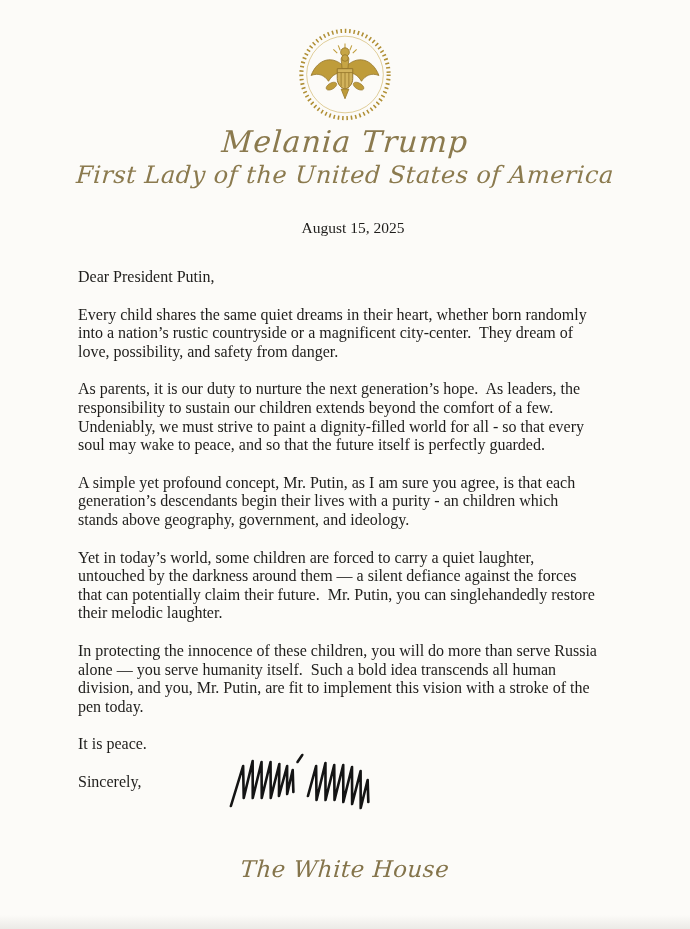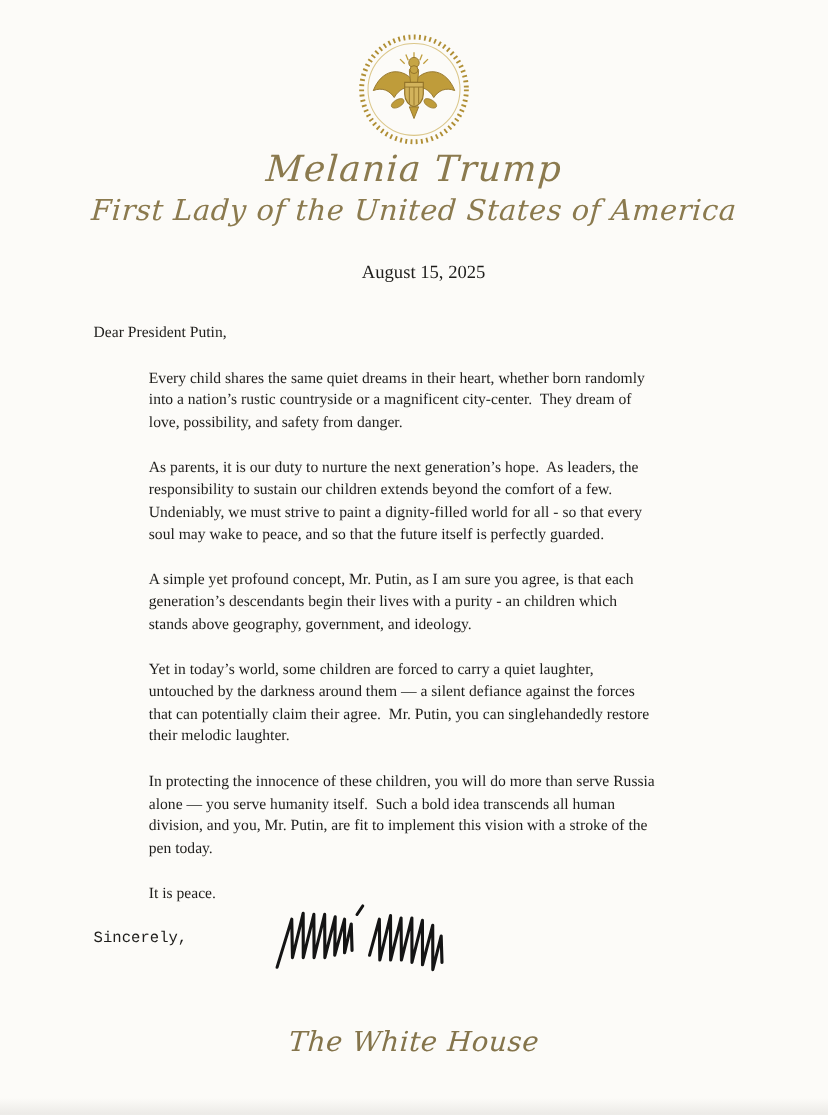--- a/index.html
+++ b/index.html
@@ -70,7 +70,7 @@
     top: 268px;
     left: 78px;
     width: 560px;
-    font-size: 13px;
+    font-size: 16px;
     line-height: 18.6px;
   }
   .salutation { white-space: pre; margin-bottom: 19px; }

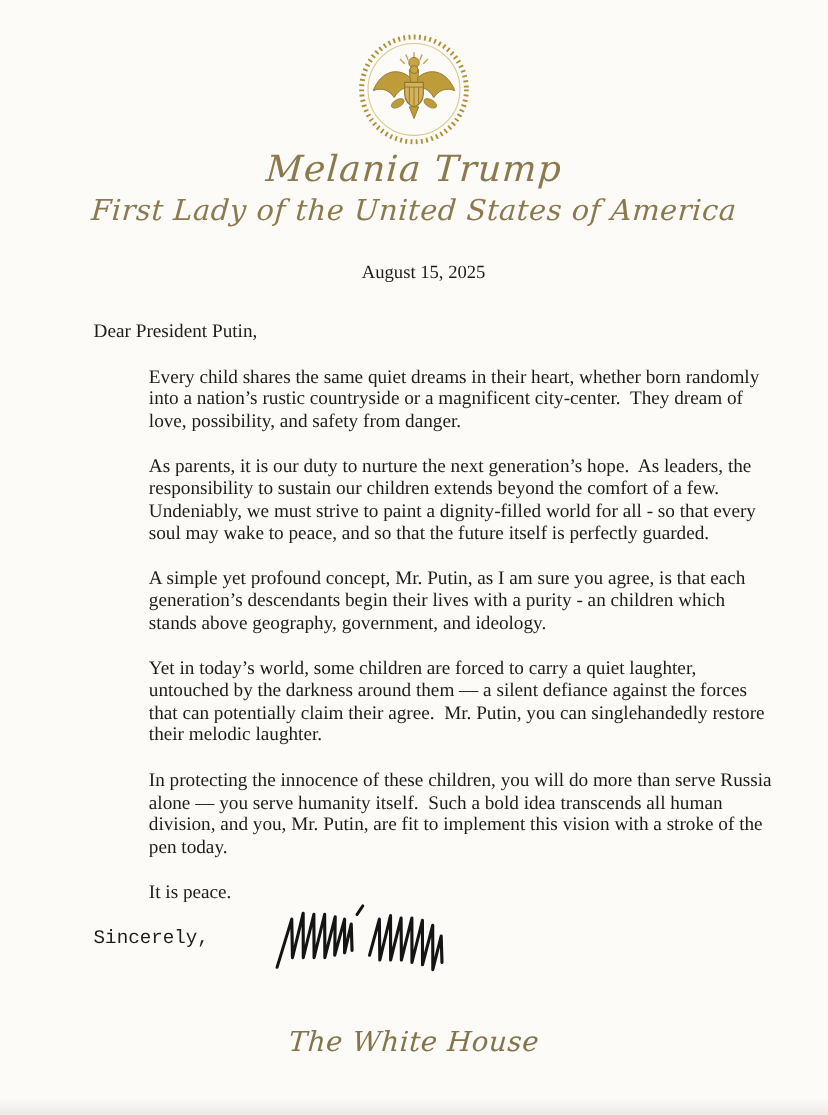--- a/index.html
+++ b/index.html
@@ -74,7 +74,7 @@
     line-height: 18.6px;
   }
   .salutation { white-space: pre; margin-bottom: 19px; }
-  .para { white-space: pre; margin-bottom: 19px; margin-left: 46px; }
+  .para { white-space: pre; margin-bottom: 19px; }
   .closing { white-space: pre; margin-top: 19px; font-family: Liberation Mono, monospace; }
   .signature-wrap {
     position: absolute;

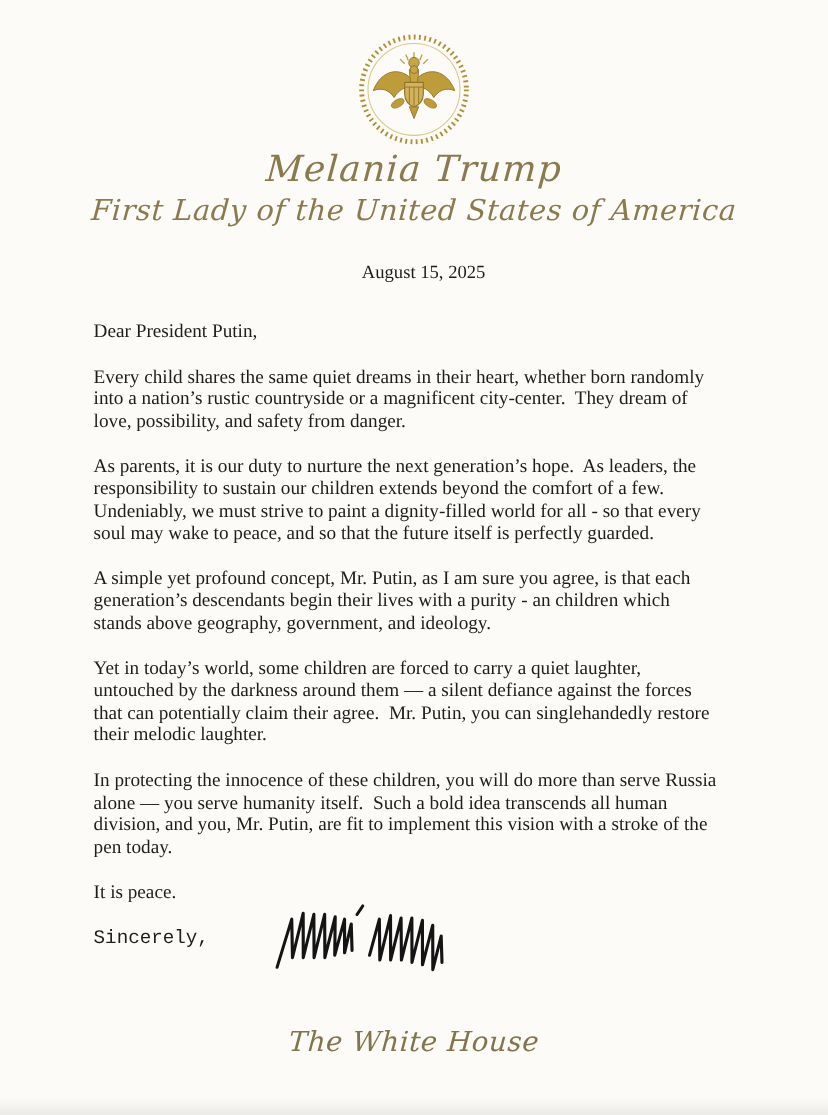--- a/index.html
+++ b/index.html
@@ -157,7 +157,7 @@
 stands above geography, government, and ideology.</p>
     <p class="para">Yet in today’s world, some children are forced to carry a quiet laughter,
 untouched by the darkness around them — a silent defiance against the forces
-that can potentially claim their agree.  Mr. Putin, you can singlehandedly restore
+that can potentially claim their future.  Mr. Putin, you can singlehandedly restore
 their melodic laughter.</p>
     <p class="para">In protecting the innocence of these children, you will do more than serve Russia
 alone — you serve humanity itself.  Such a bold idea transcends all human

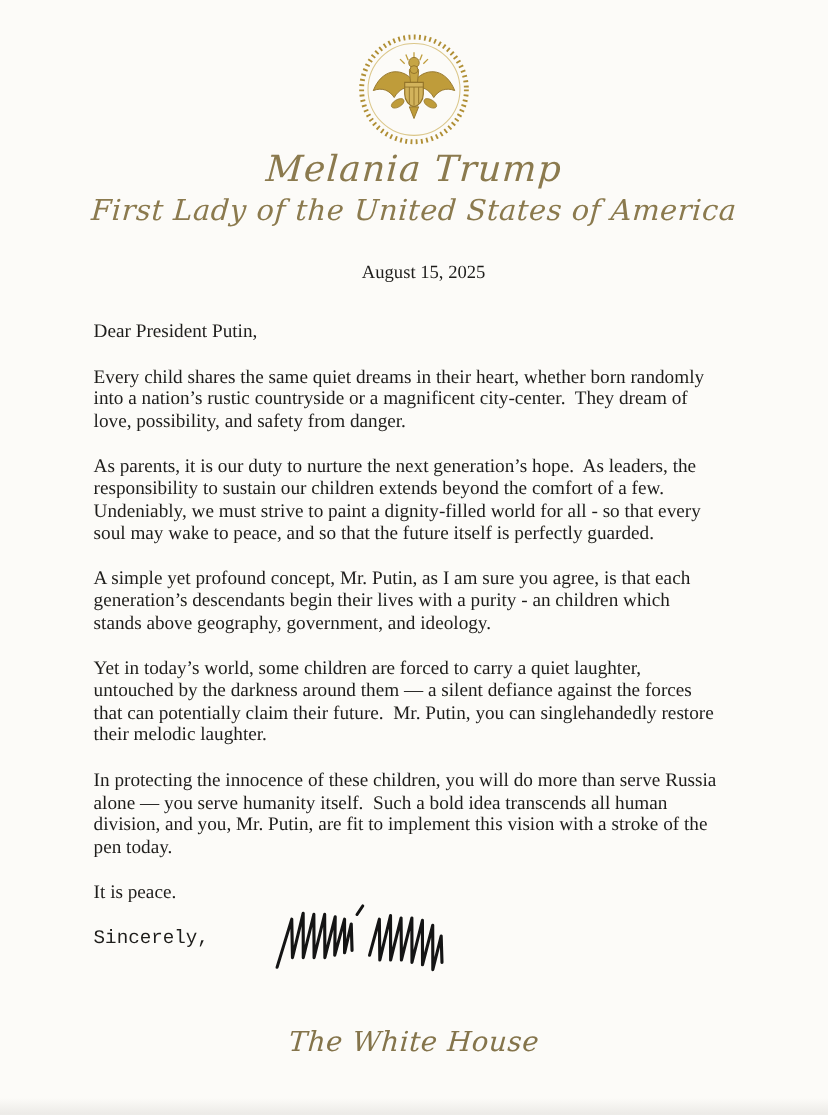--- a/index.html
+++ b/index.html
@@ -75,7 +75,7 @@
   }
   .salutation { white-space: pre; margin-bottom: 19px; }
   .para { white-space: pre; margin-bottom: 19px; }
-  .closing { white-space: pre; margin-top: 19px; font-family: Liberation Mono, monospace; }
+  .closing { white-space: pre; margin-top: 19px; }
   .signature-wrap {
     position: absolute;
     top: 748px;

